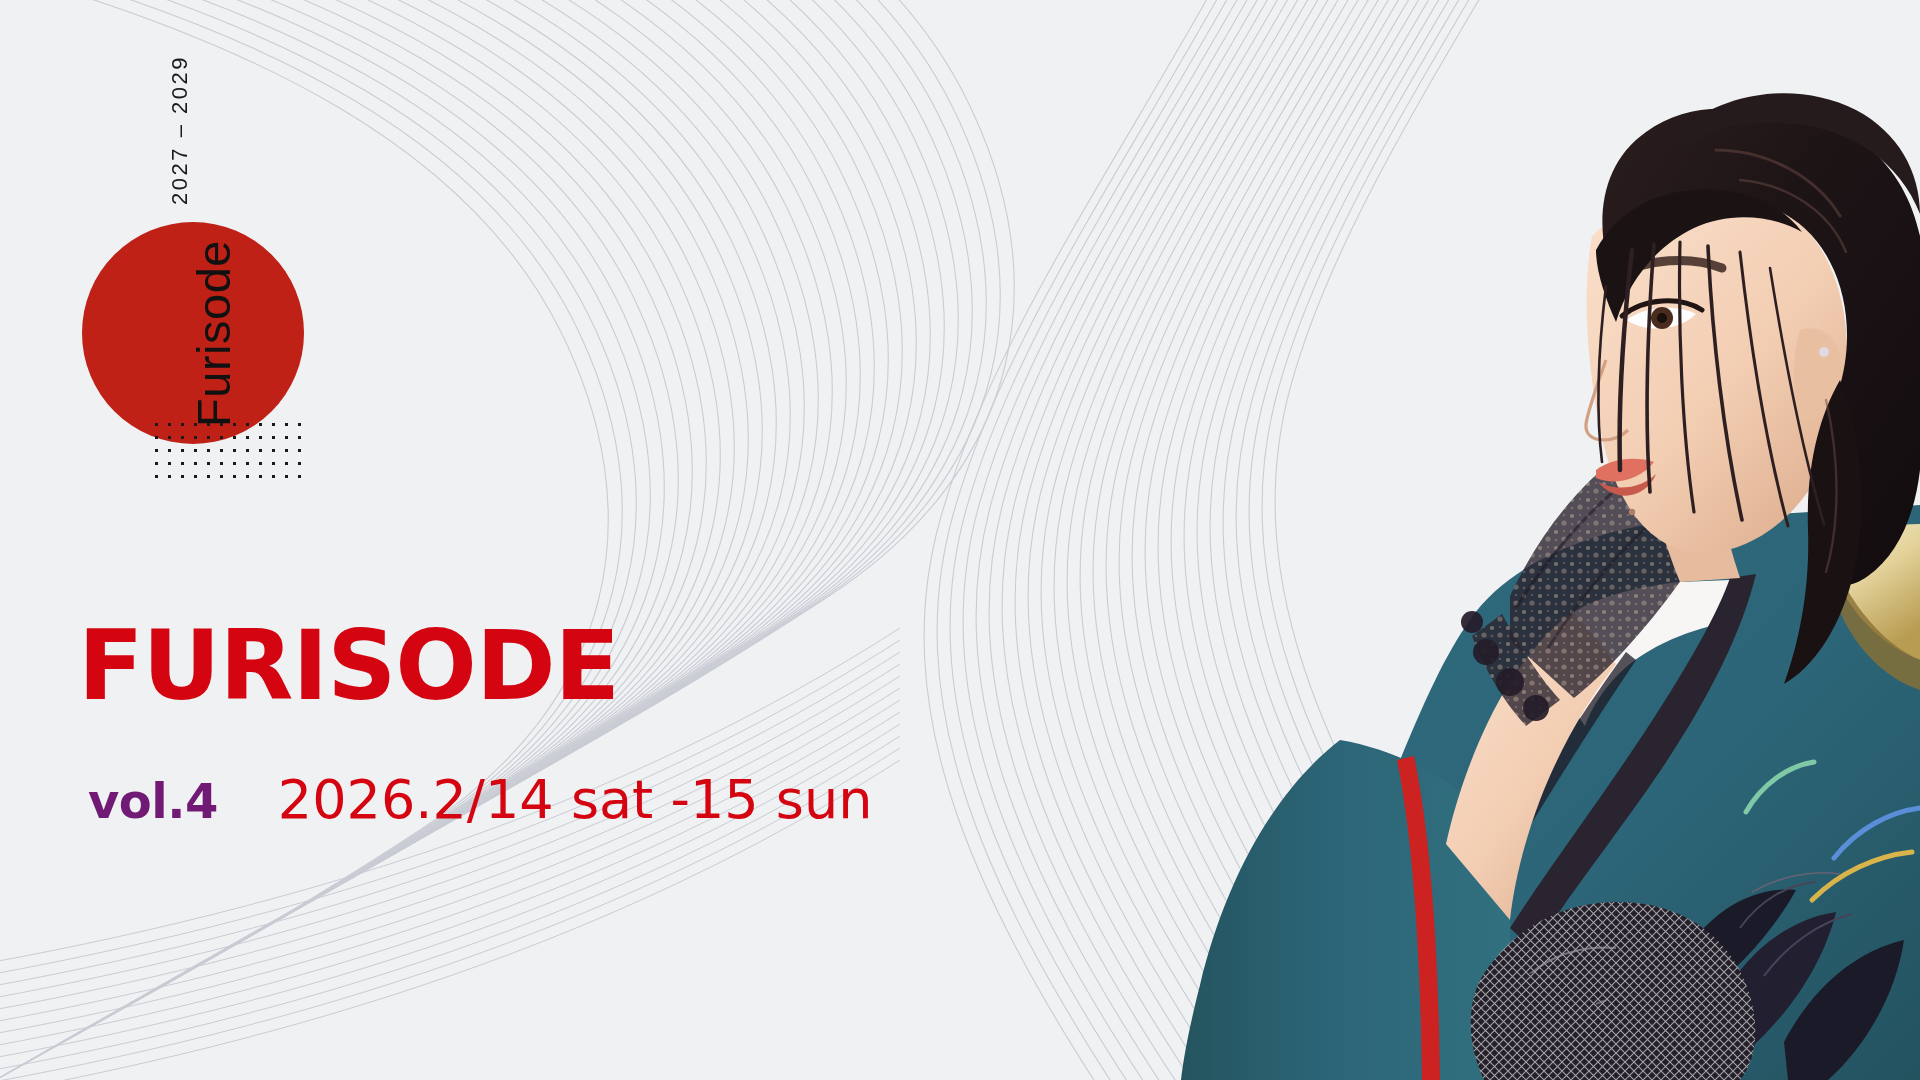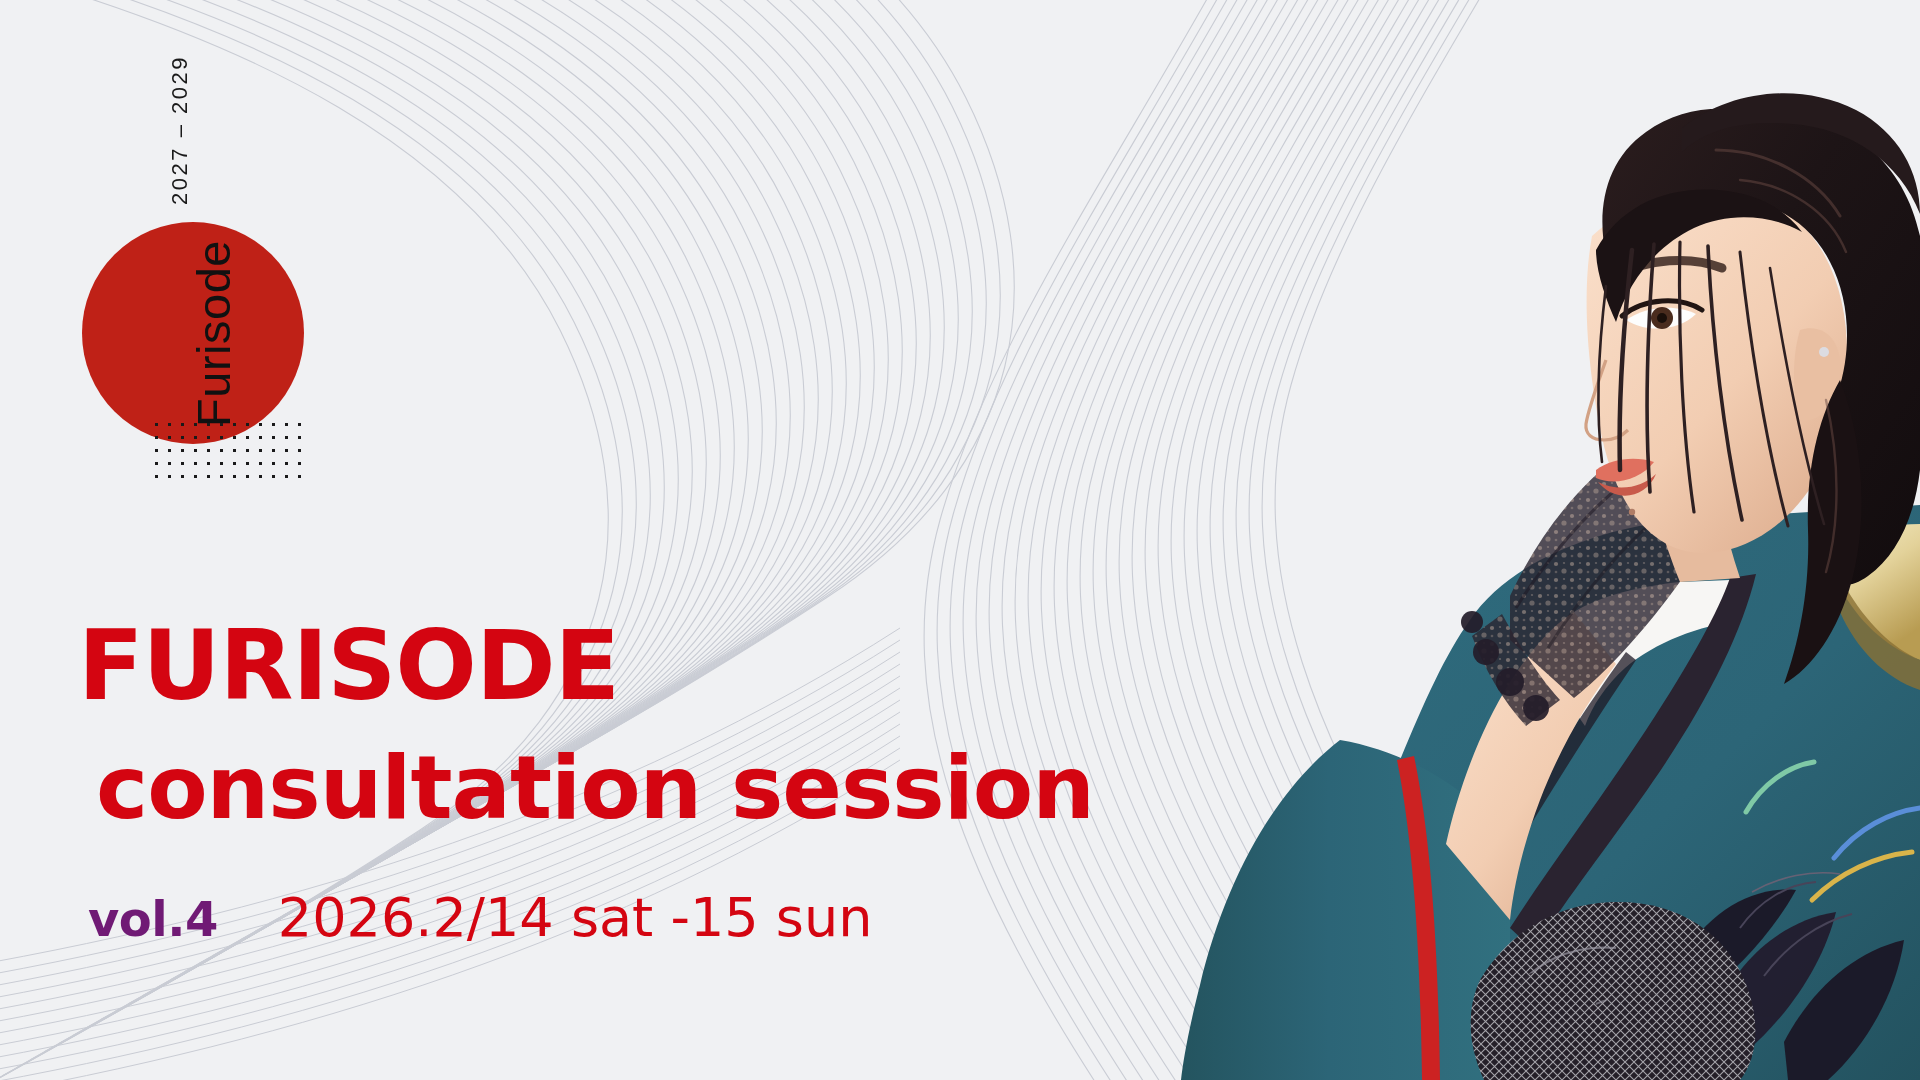--- a/index.html
+++ b/index.html
@@ -351,7 +351,6 @@
 
   <div id="headline">
     <div id="title-main">FURISODE</div>
-    <div id="title-sub">consultation session</div>
     <div id="meta-row">
       <div id="vol-label">vol.4</div>
       <div id="date-label">2026.2/14 sat -15 sun</div>

